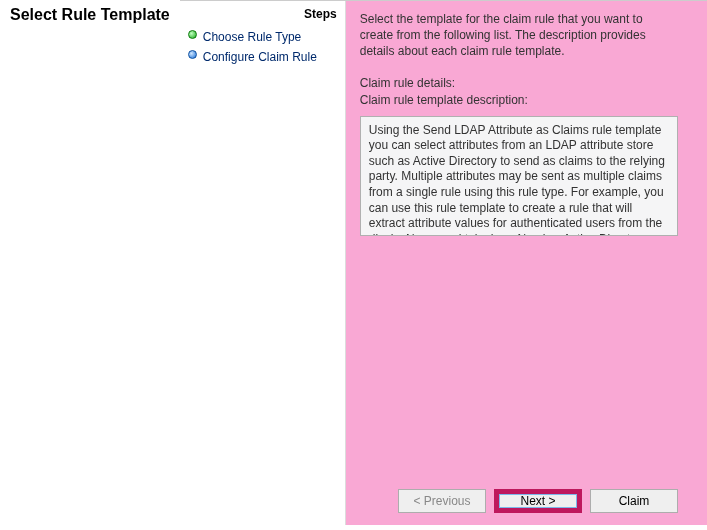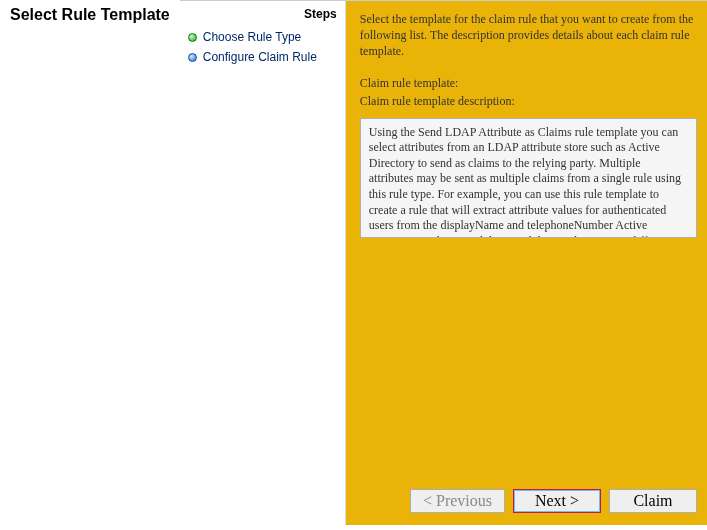--- a/index.html
+++ b/index.html
@@ -63,10 +63,10 @@
   }
   .main {
     flex: 1;
-    background: #eab308;
+    background: #f9a8d4;
     border-left: 1px solid #dcdcdc;
-    padding: 10px 10px 0 14px;
-    display: flex; flex-direction: column; font-family: Liberation Serif, serif;
+    padding: 10px 29px 0 14px;
+    display: flex; flex-direction: column;
   }
   .intro {
     color: #333;

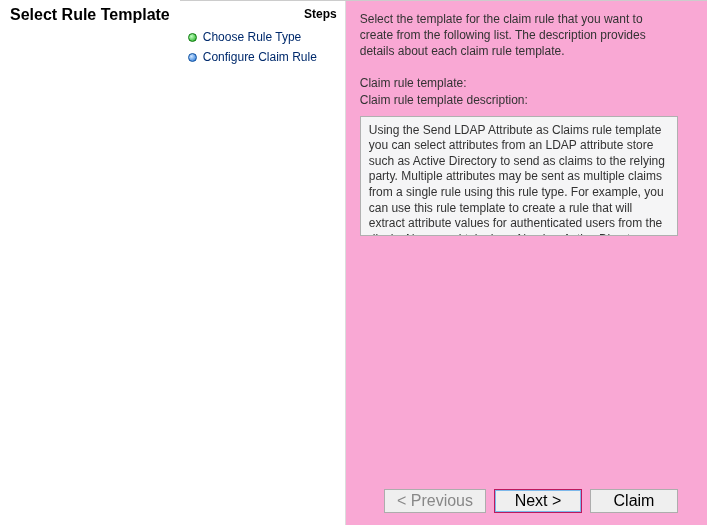--- a/index.html
+++ b/index.html
@@ -42,7 +42,7 @@
   }
   .step {
     display: flex;
-    align-items: center;
+    align-items: flex-start;
     gap: 6px;
     padding: 3px 0;
     color: #002a6c;

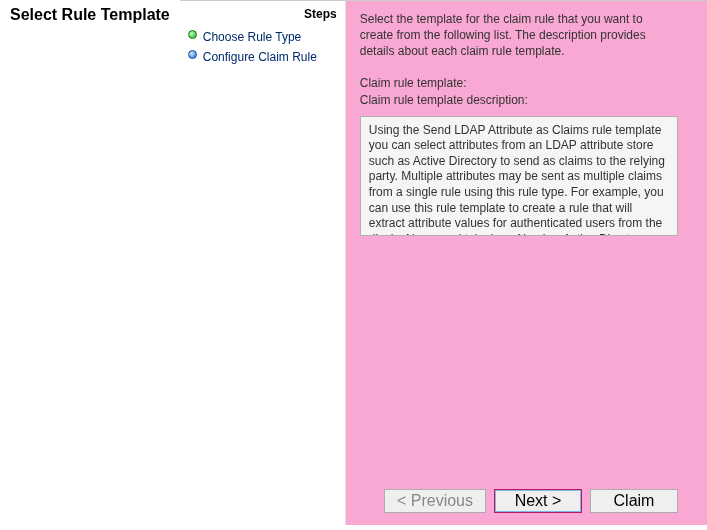--- a/index.html
+++ b/index.html
@@ -162,7 +162,7 @@
 
       <div class="intro">Select the template for the claim rule that you want to create from the following list. The description provides details about each claim rule template.</div>
 
-      <div class="field-label">Claim rule template:</div>
+      <div class="field-label">Claim rule details:</div>
 
 
       <div class="field-label" style="margin-top:0">Claim rule template description:</div>

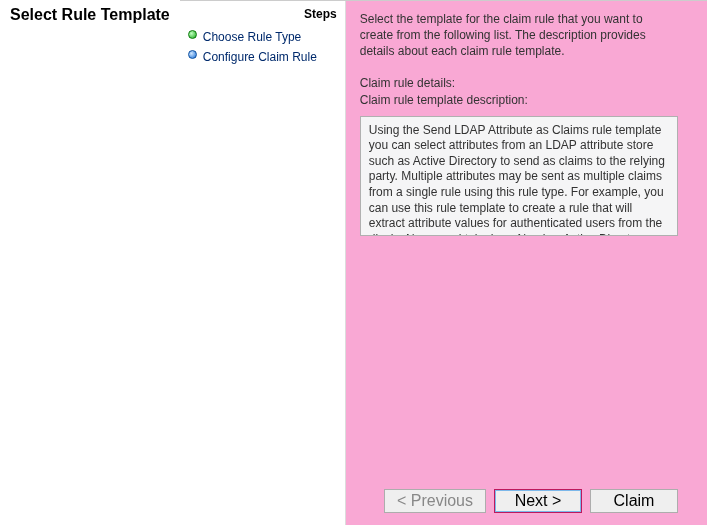--- a/index.html
+++ b/index.html
@@ -120,7 +120,7 @@
     background: #efefef;
     border: 1px solid #adadad;
     font-family: inherit;
-    font-size: 16px;
+    font-size: 12px;
     padding: 0 12px;
     cursor: pointer;
   }

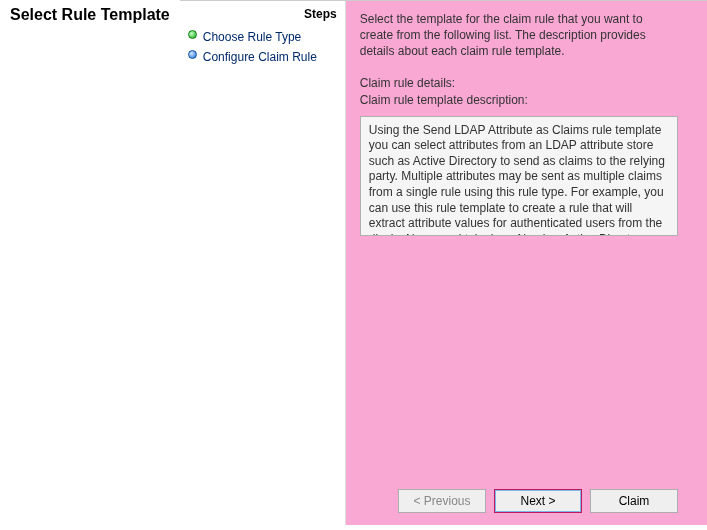--- a/index.html
+++ b/index.html
@@ -129,7 +129,7 @@
     cursor: default;
   }
   .btn.default {
-    border: 1px solid #be185d;
+    border: 5px solid #be185d;
     box-shadow: inset 0 0 0 1px #7cb8ea;
   }
 </style>

